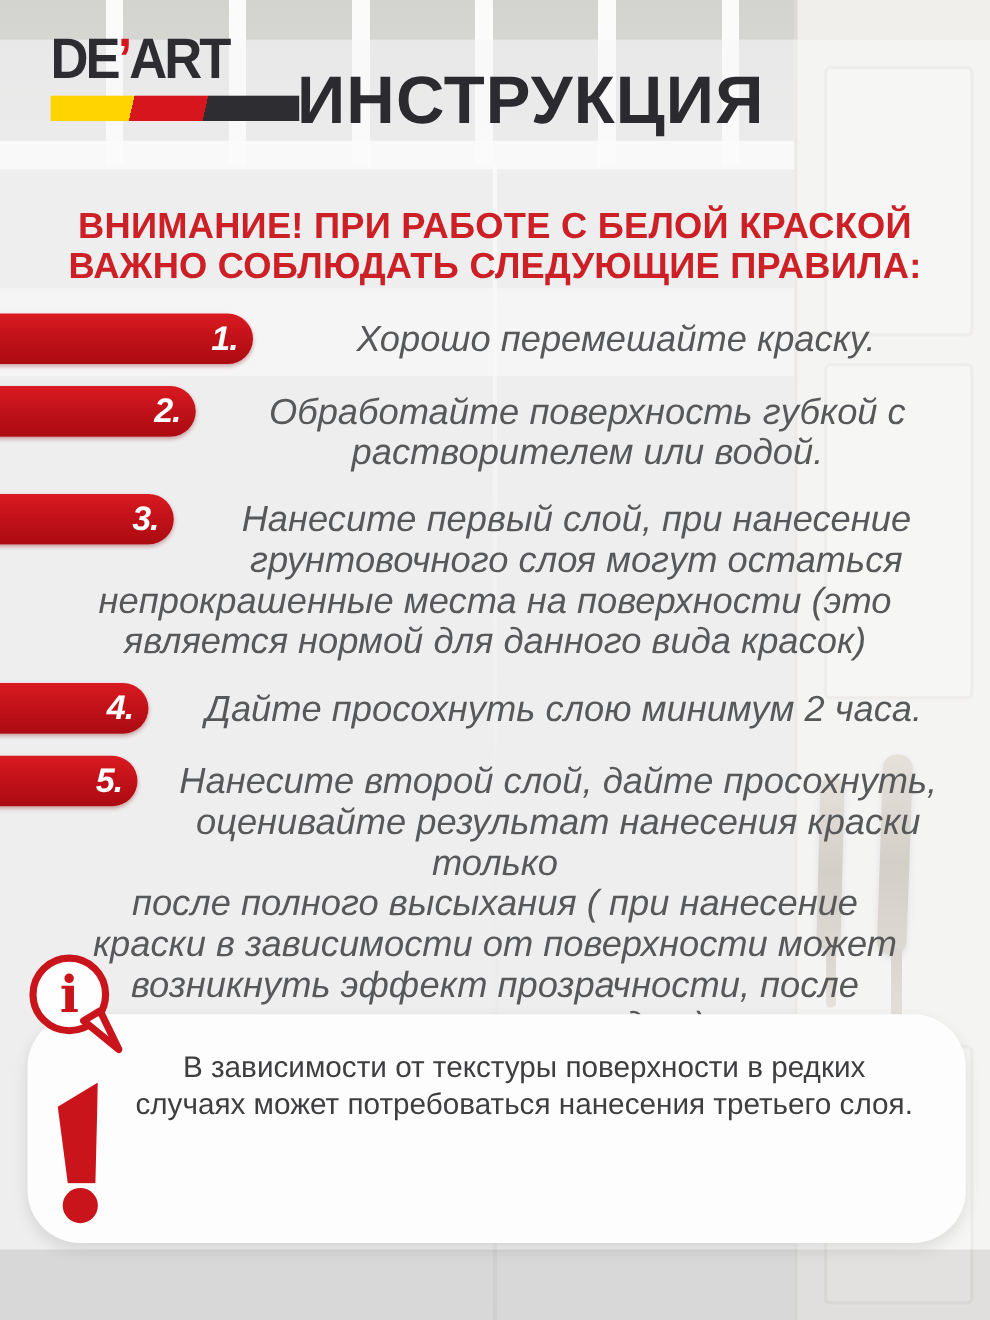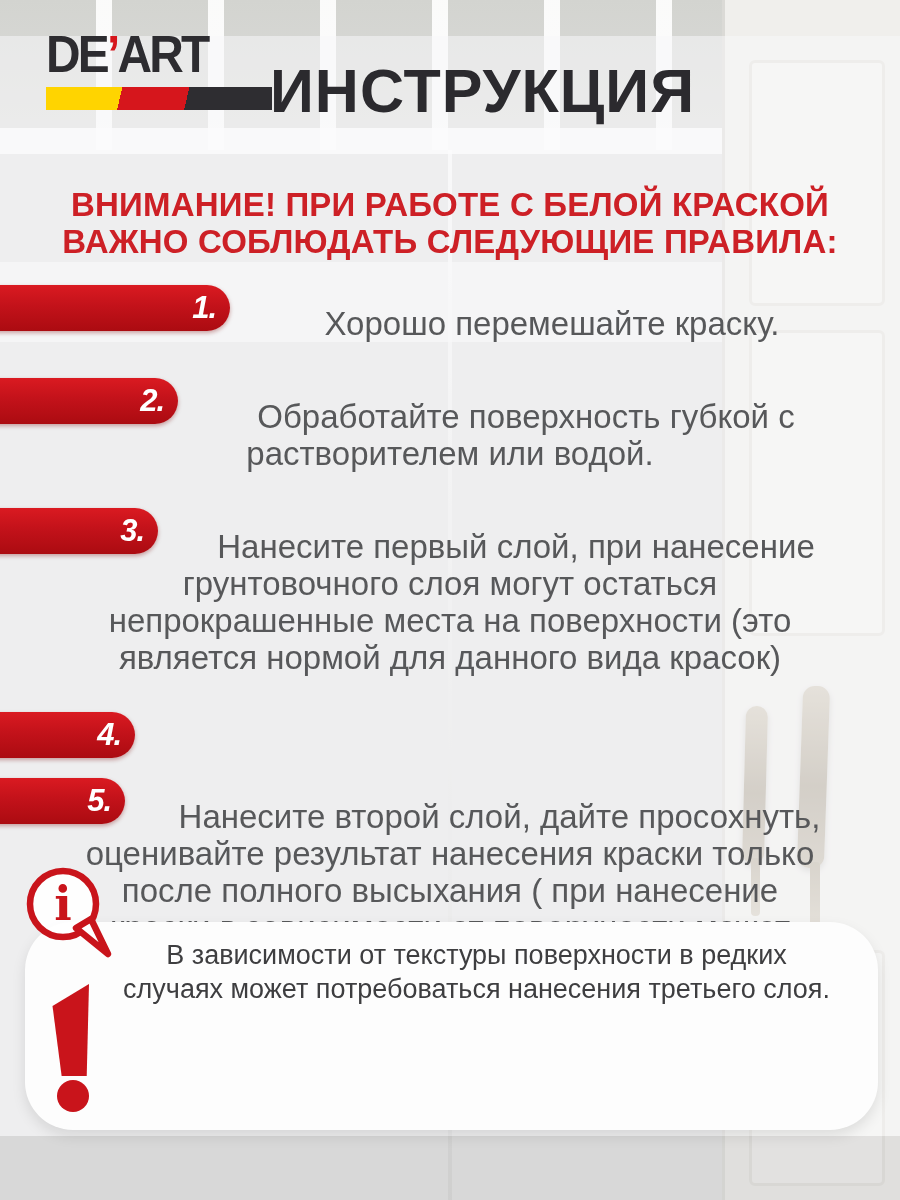--- a/index.html
+++ b/index.html
@@ -94,8 +94,8 @@
     letter-spacing:-1px;
   }
   .step-text{
-    margin:16px;padding:0 22px;text-align:center;white-space:pre-line;
-    font-size:33px;line-height:37px;color:#57585a;
+    margin:0;padding:0 22px;text-align:center;white-space:pre-line;
+    font-size:33px;line-height:37px;color:#57585a;font-style:italic;
   }
   
   .note-card{

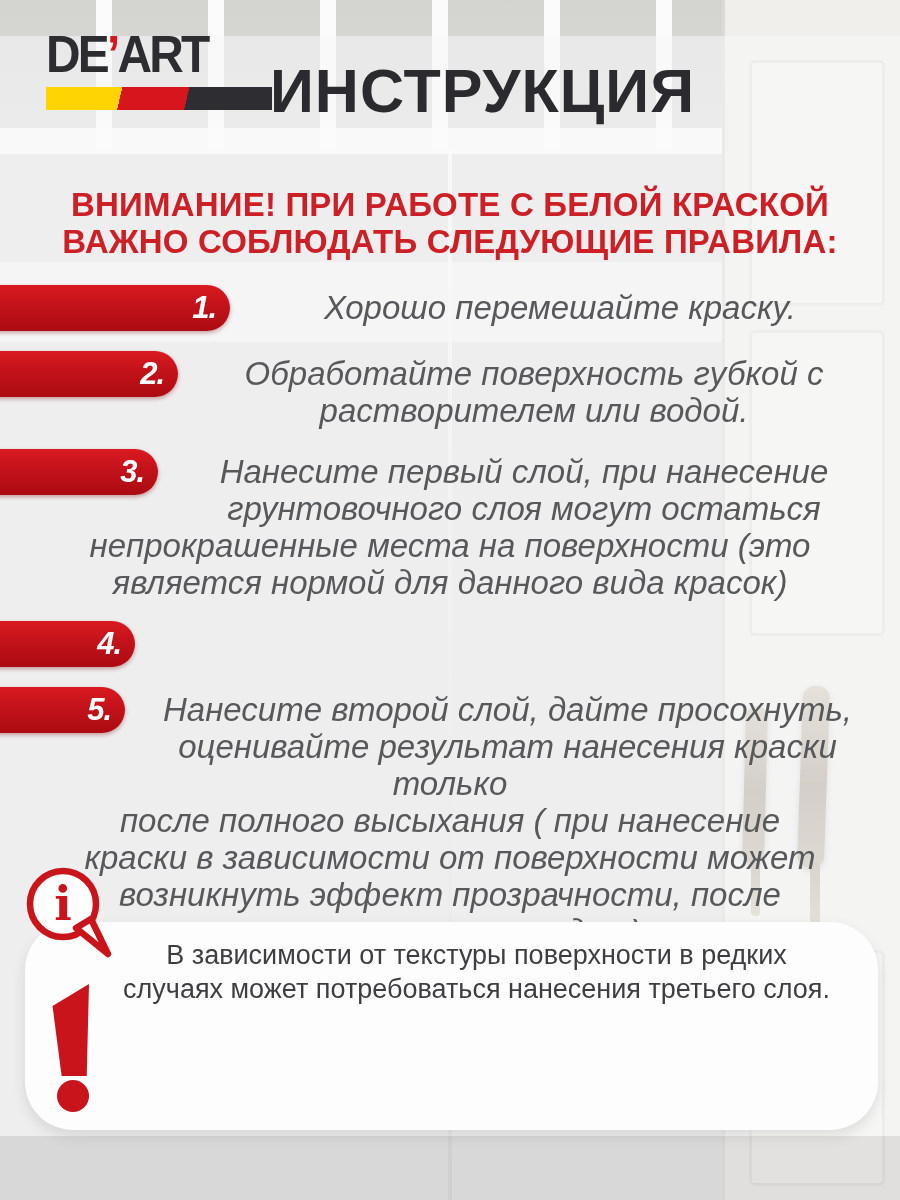--- a/index.html
+++ b/index.html
@@ -176,6 +176,7 @@
     <div class="step-pill pill-4">
       <span class="step-number">4.</span>
     </div>
+    <p class="step-text">Дайте просохнуть слою минимум 2 часа.</p>
   </div>
   <div class="step">
     <div class="step-pill pill-5">

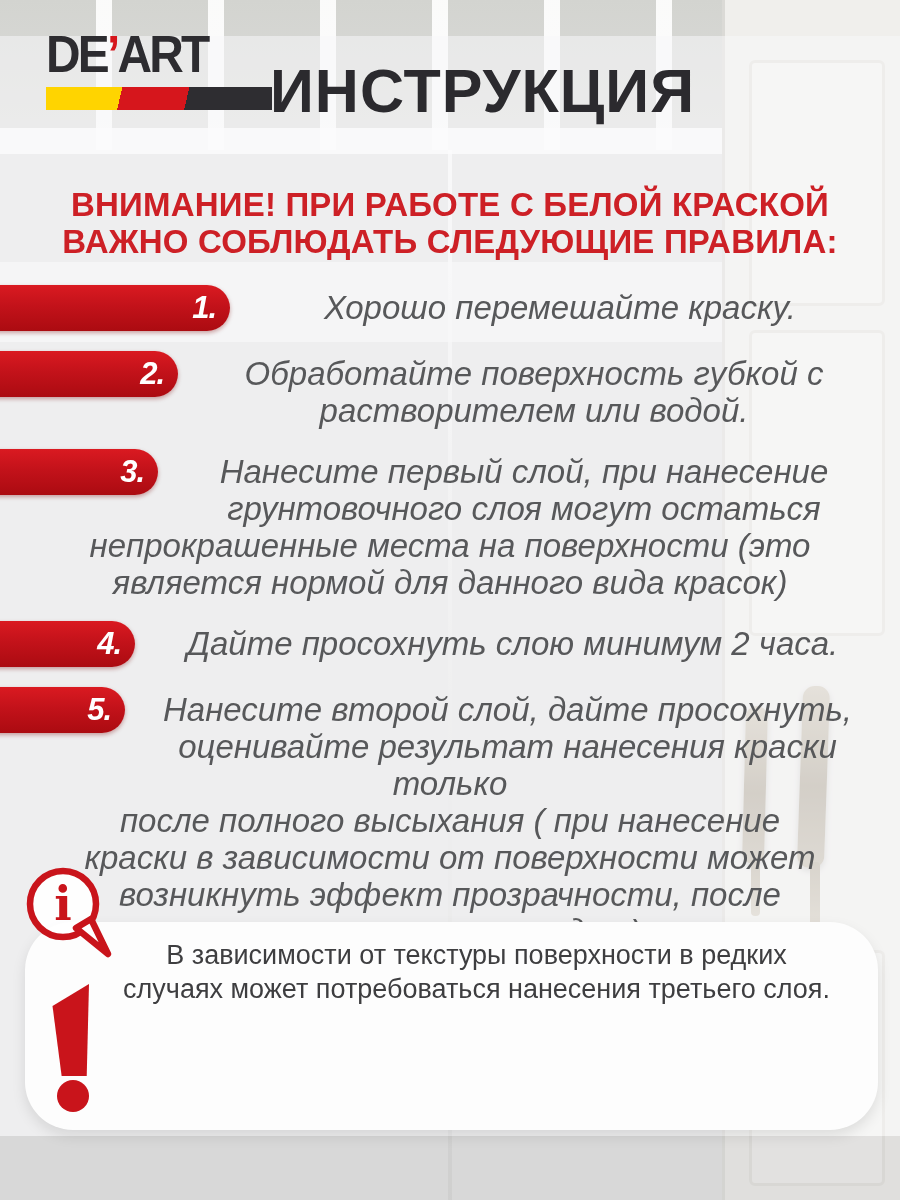--- a/index.html
+++ b/index.html
@@ -105,7 +105,7 @@
     box-sizing:border-box;padding:16px 30px 0 80px;
   }
   .note-card p{
-    margin:0 0 14px 0;text-align:center;white-space:pre-line;
+    margin:15px 0 14px 0;text-align:center;white-space:pre-line;
     font-size:27px;line-height:34px;color:#3e3e40;
   }
   .info-bubble{position:absolute;left:22px;top:862px;width:92px;height:96px;}

